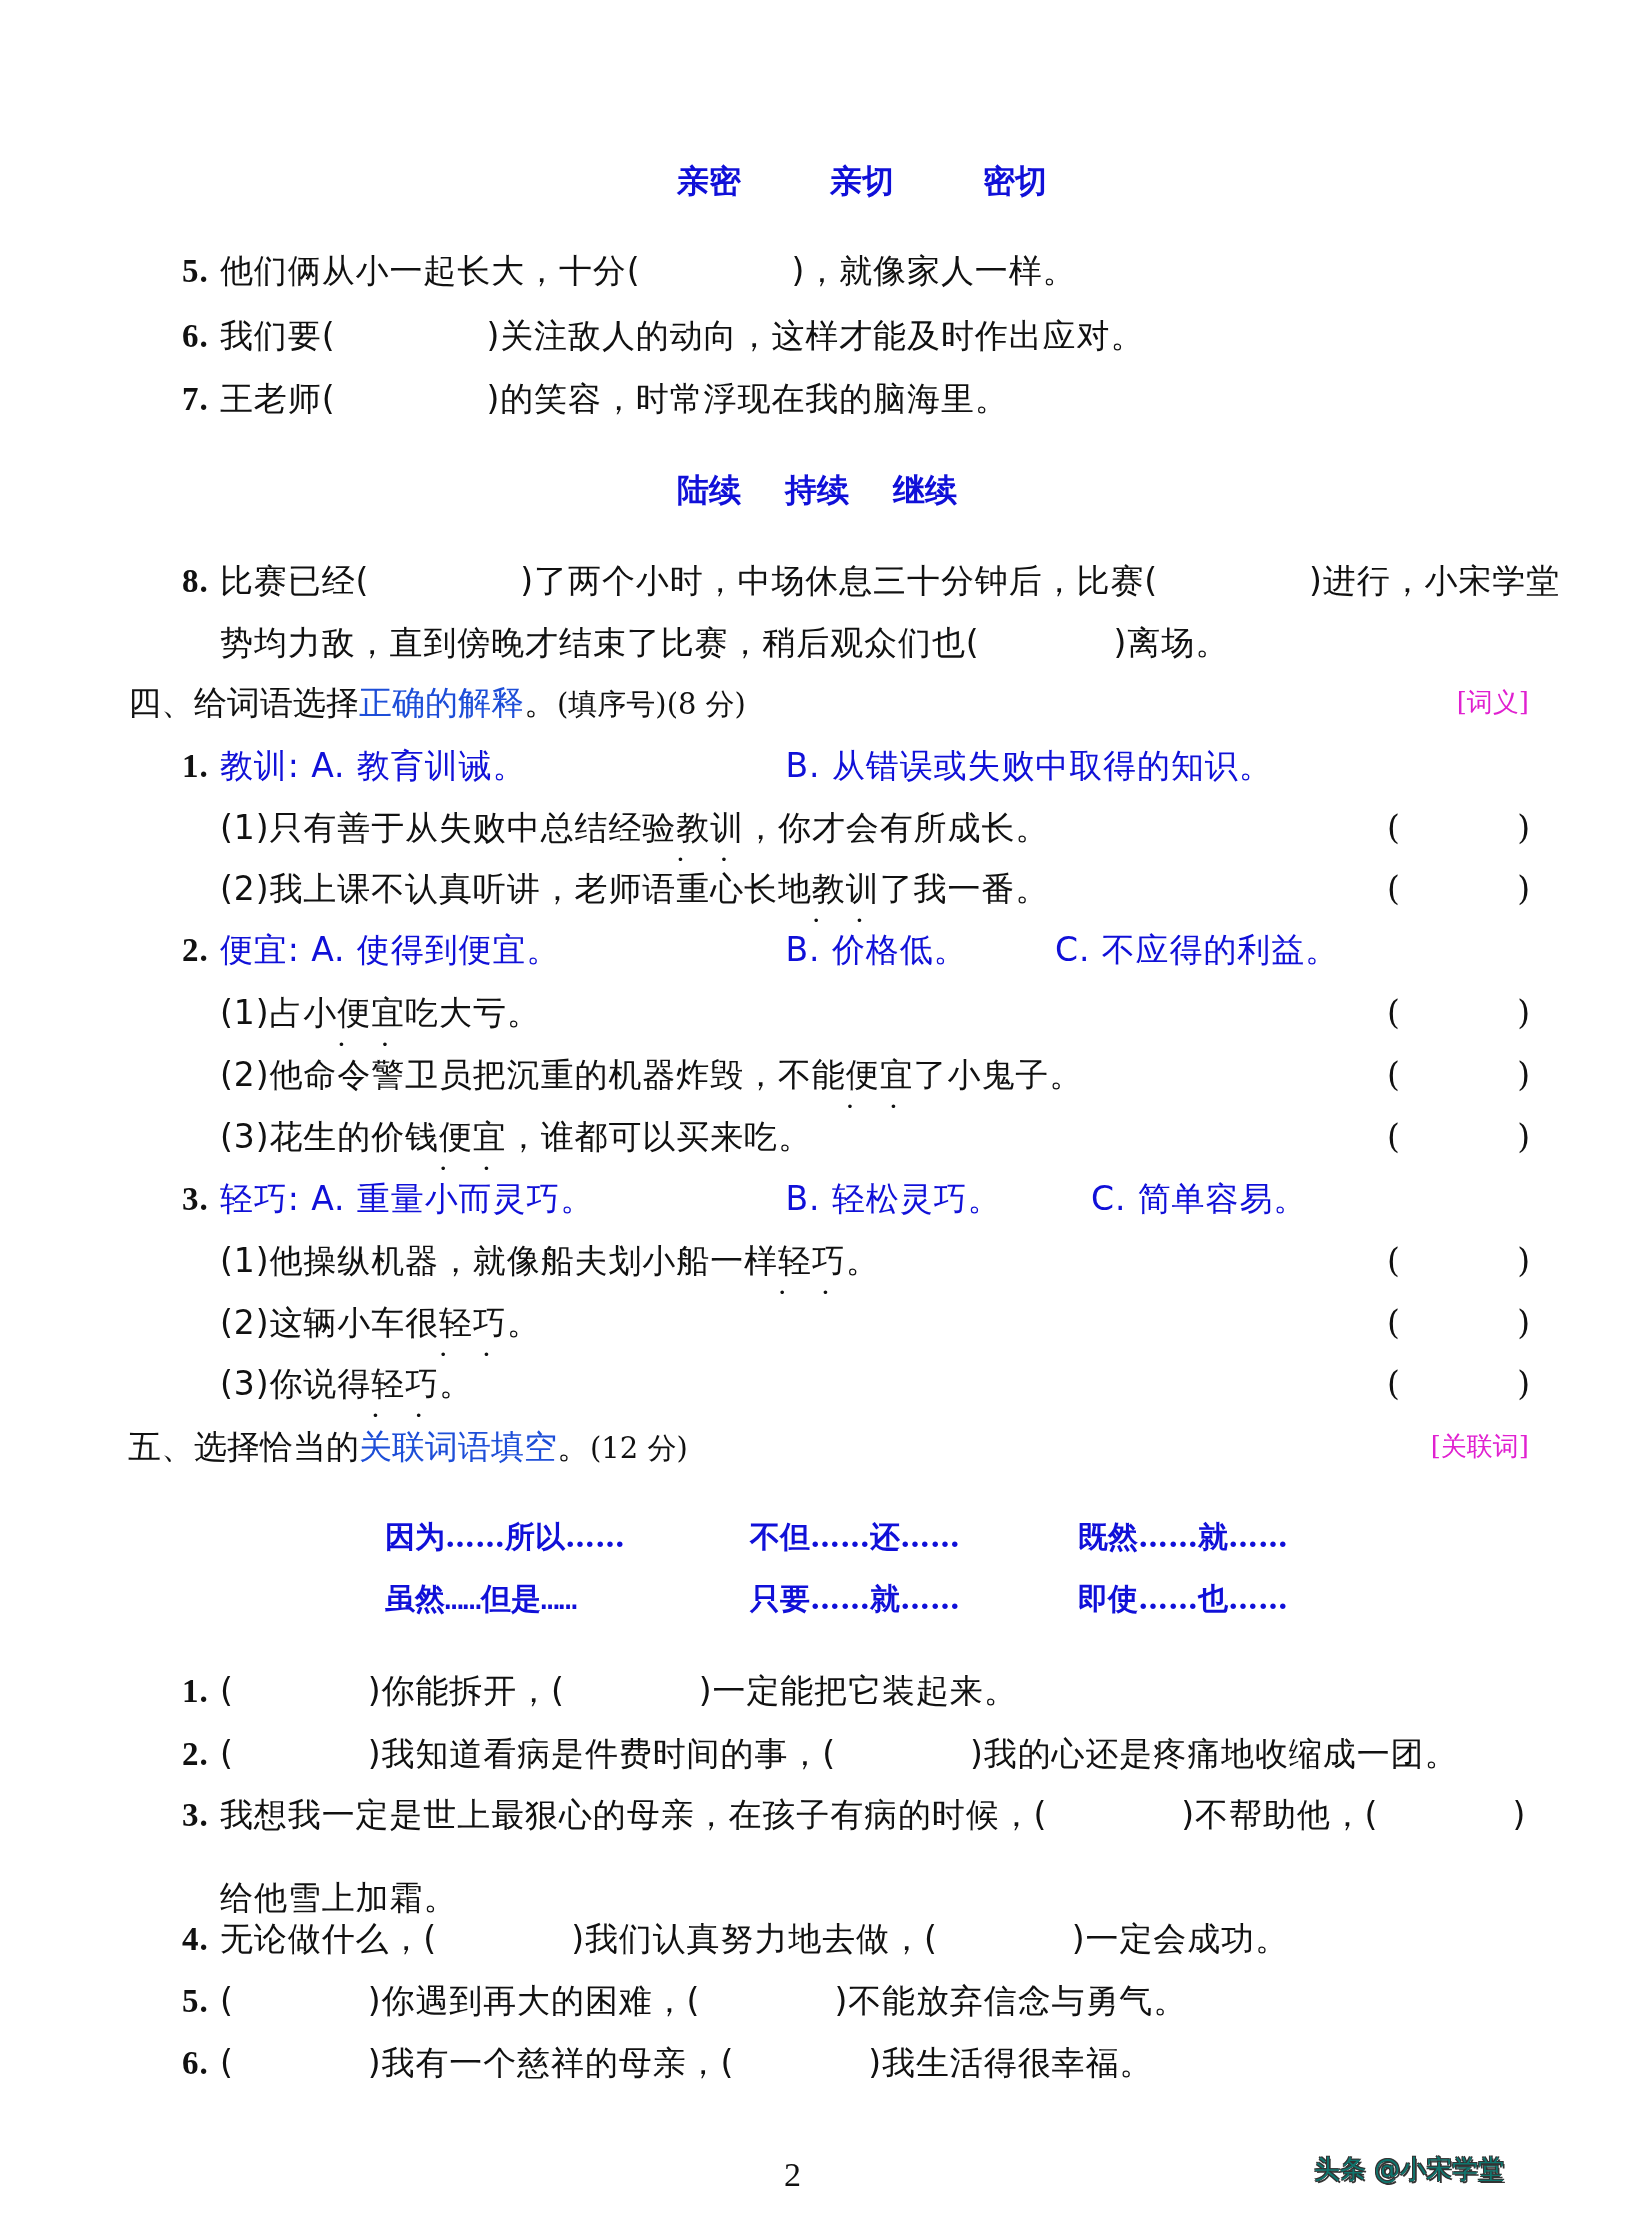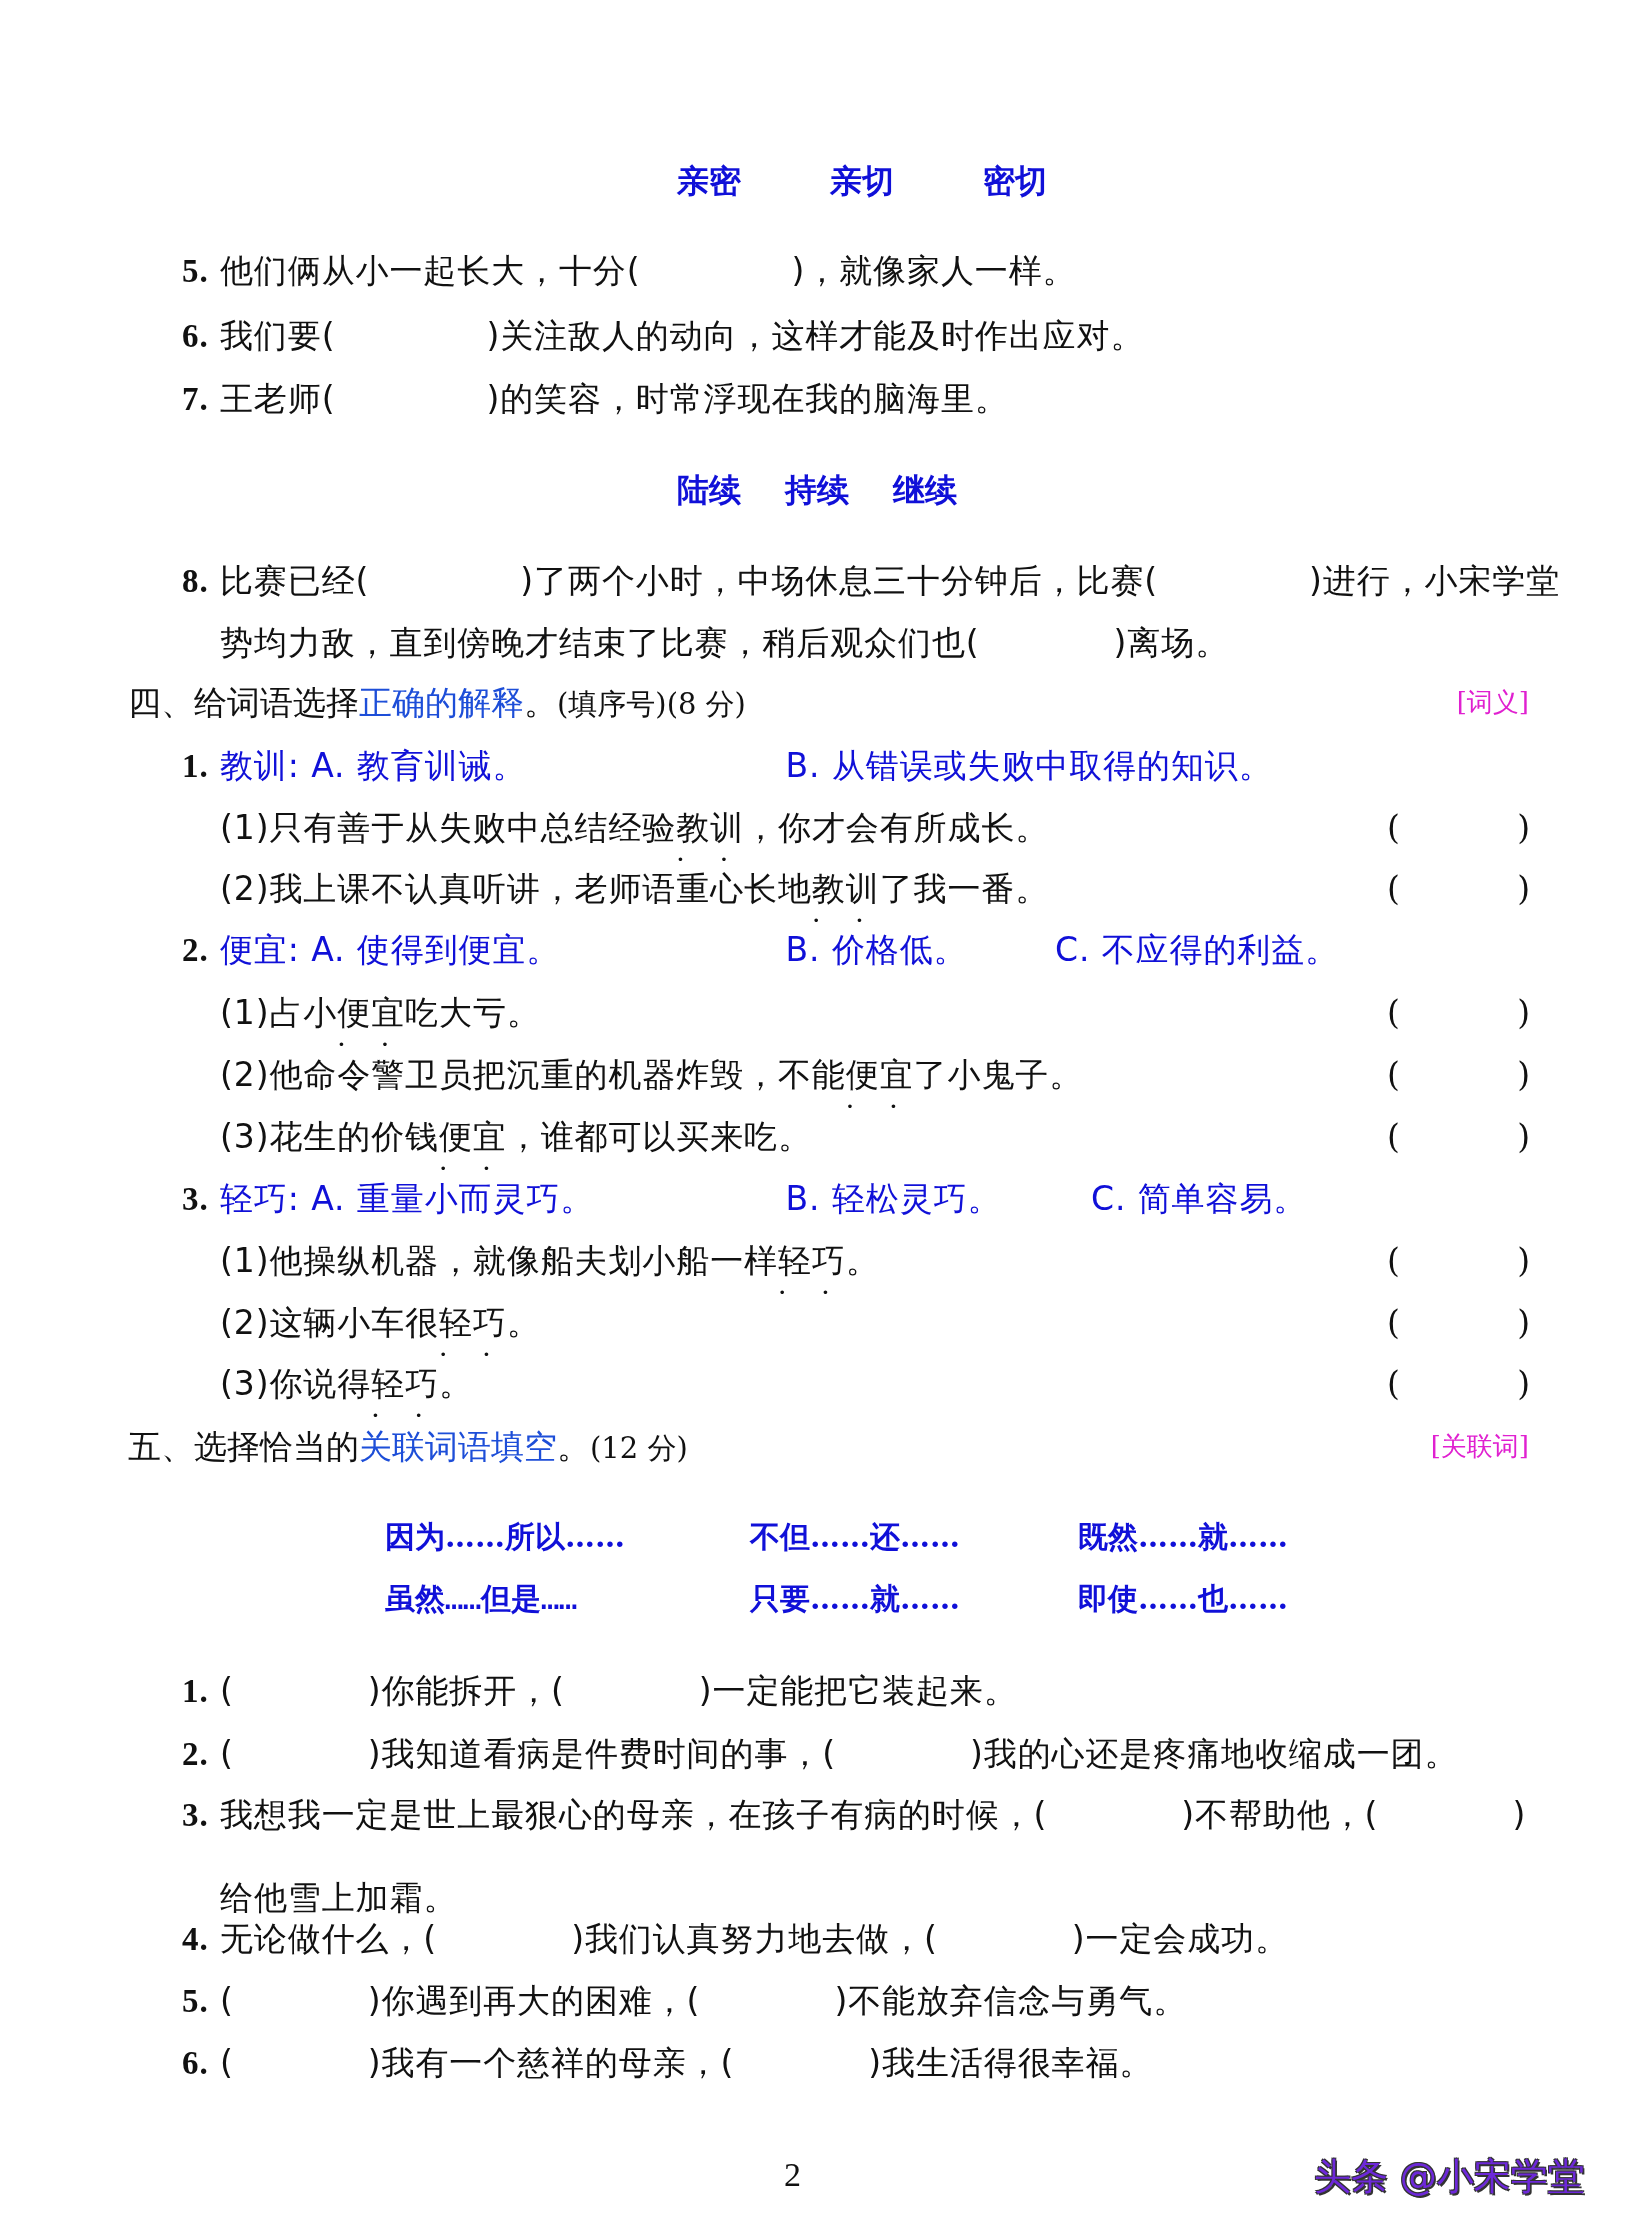--- a/index.html
+++ b/index.html
@@ -26,7 +26,7 @@
           font-family:"DejaVu Serif","Liberation Serif",serif; white-space:nowrap; }
   .pagenum { position:absolute; left:784px; top:2156px; font-size:34px;
              font-family:"Liberation Serif","DejaVu Serif",serif; }
-  .watermark { position:absolute; left:1314px; top:2152px; font-size:37px; color:#6d28d9;
+  .watermark { position:absolute; left:1314px; top:2152px; font-size:26px; color:#0f766e;
                text-shadow: 1.8px 1.8px 0 #333, -0.9px -0.9px 0 #333, 0.9px -0.9px 0 #333, -0.9px 0.9px 0 #333; white-space:nowrap; }
 </style>
 </head>

